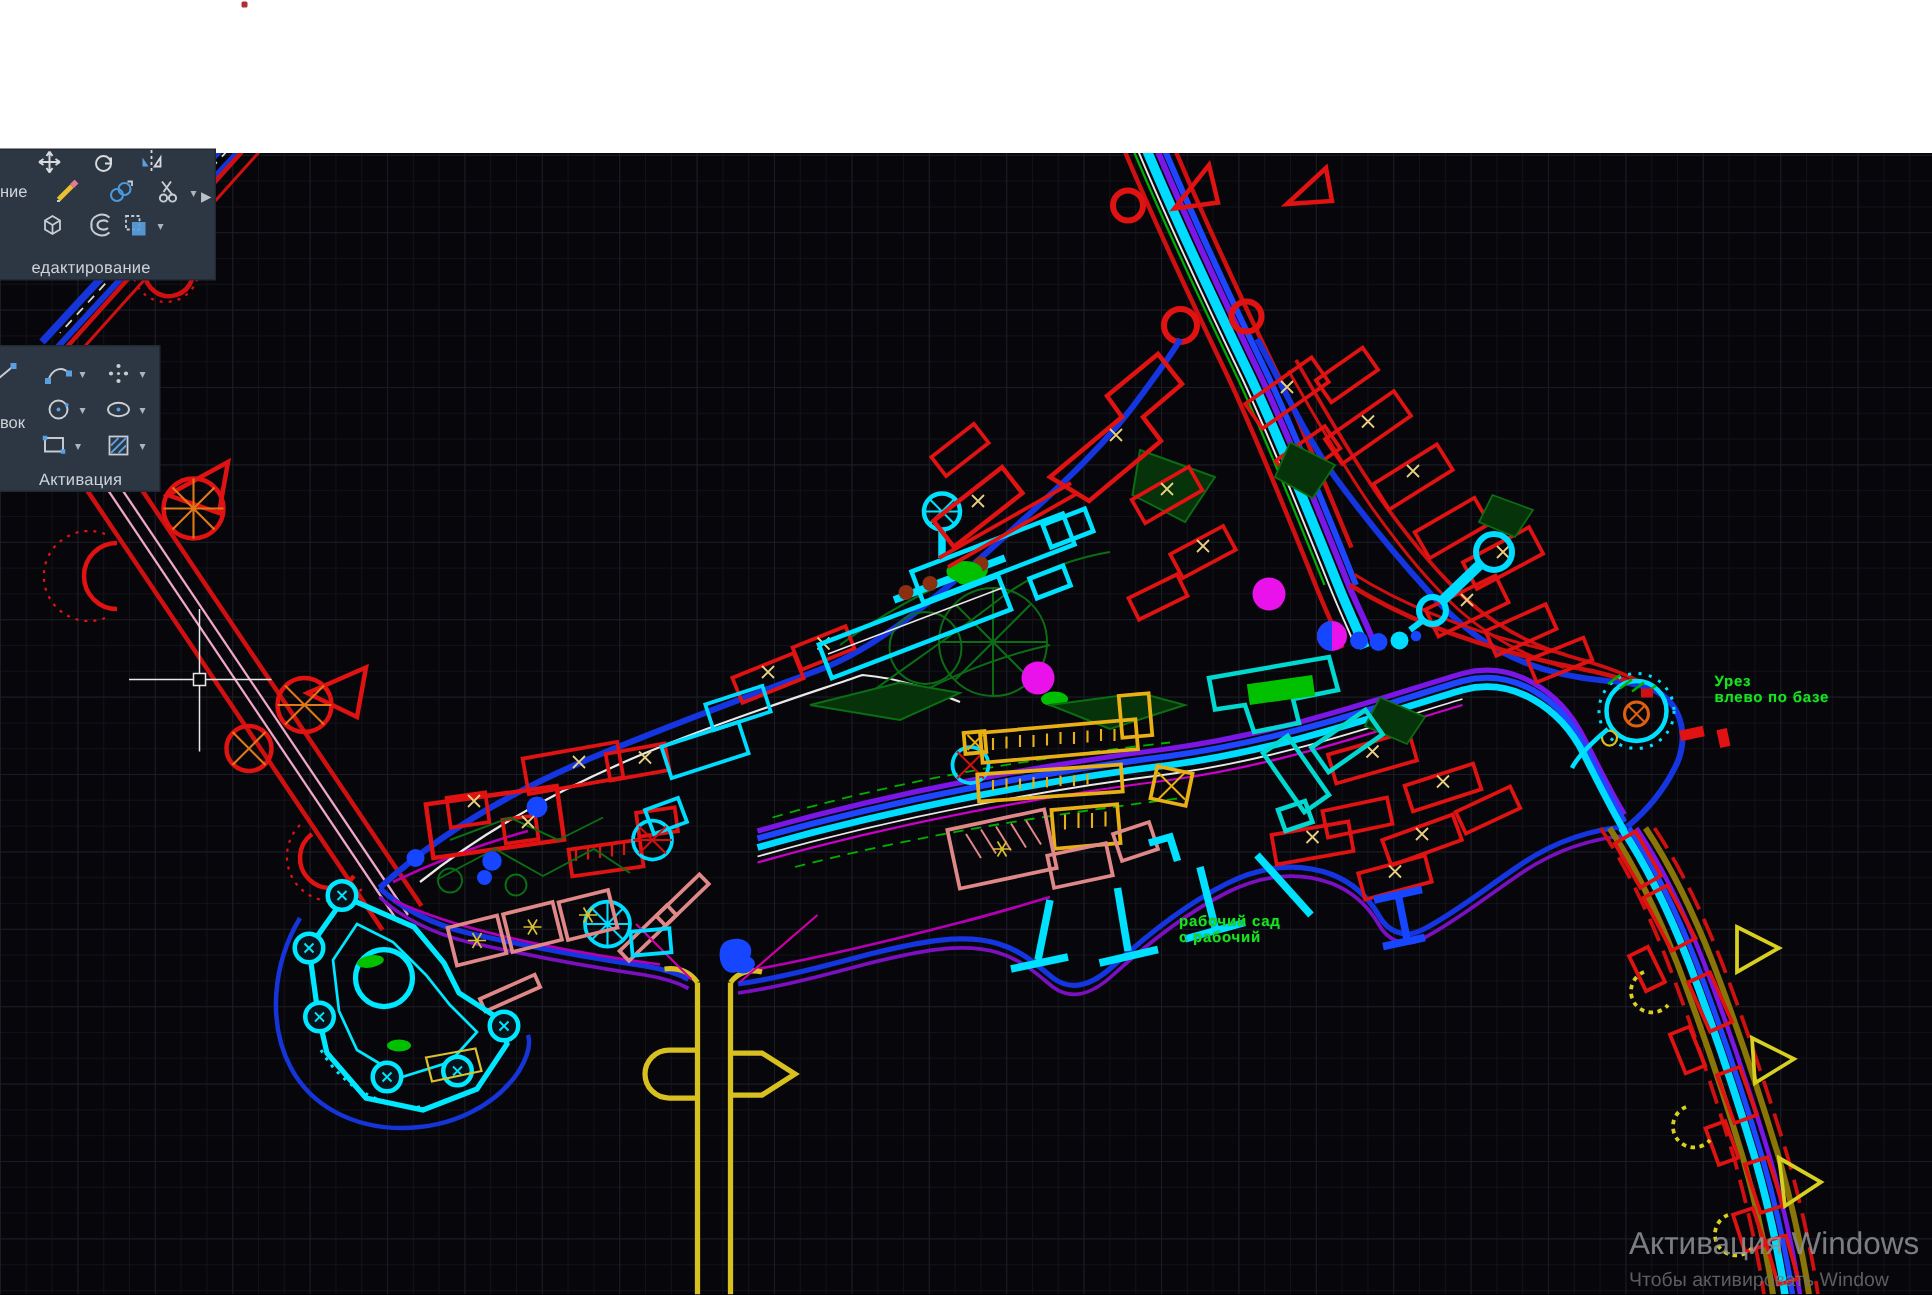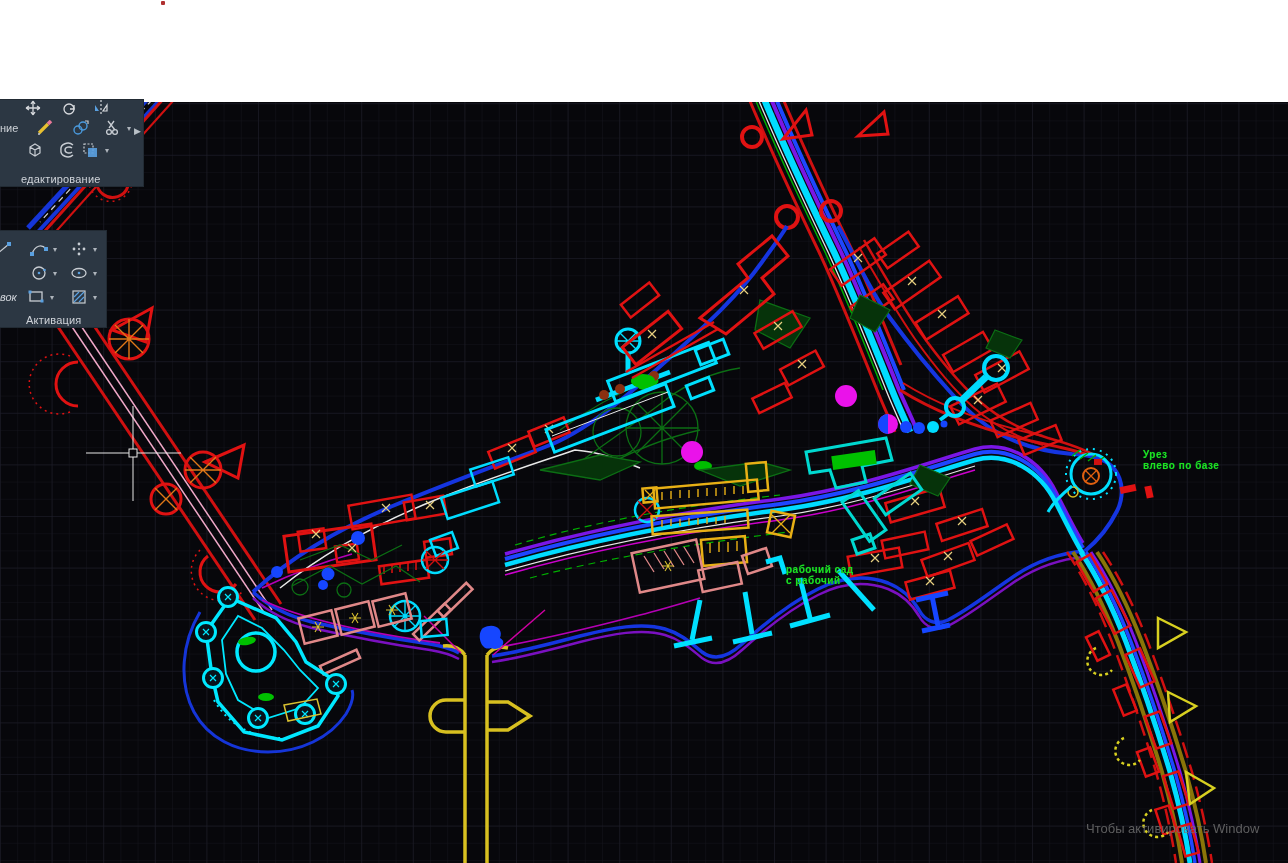--- a/index.html
+++ b/index.html
@@ -500,7 +500,7 @@
 </div>
 
 <div class="panel" style="left:0;top:231px;width:106px;height:96px;">
-  <span class="edge-label" style="top:60px;font-style:italic;">вок</span>
+  <span class="edge-label" style="top:45px;">вок</span>
 
   <div class="tool" style="left:-8px;top:8px;">
     <svg width="18" height="16" viewBox="0 0 18 16" fill="none">

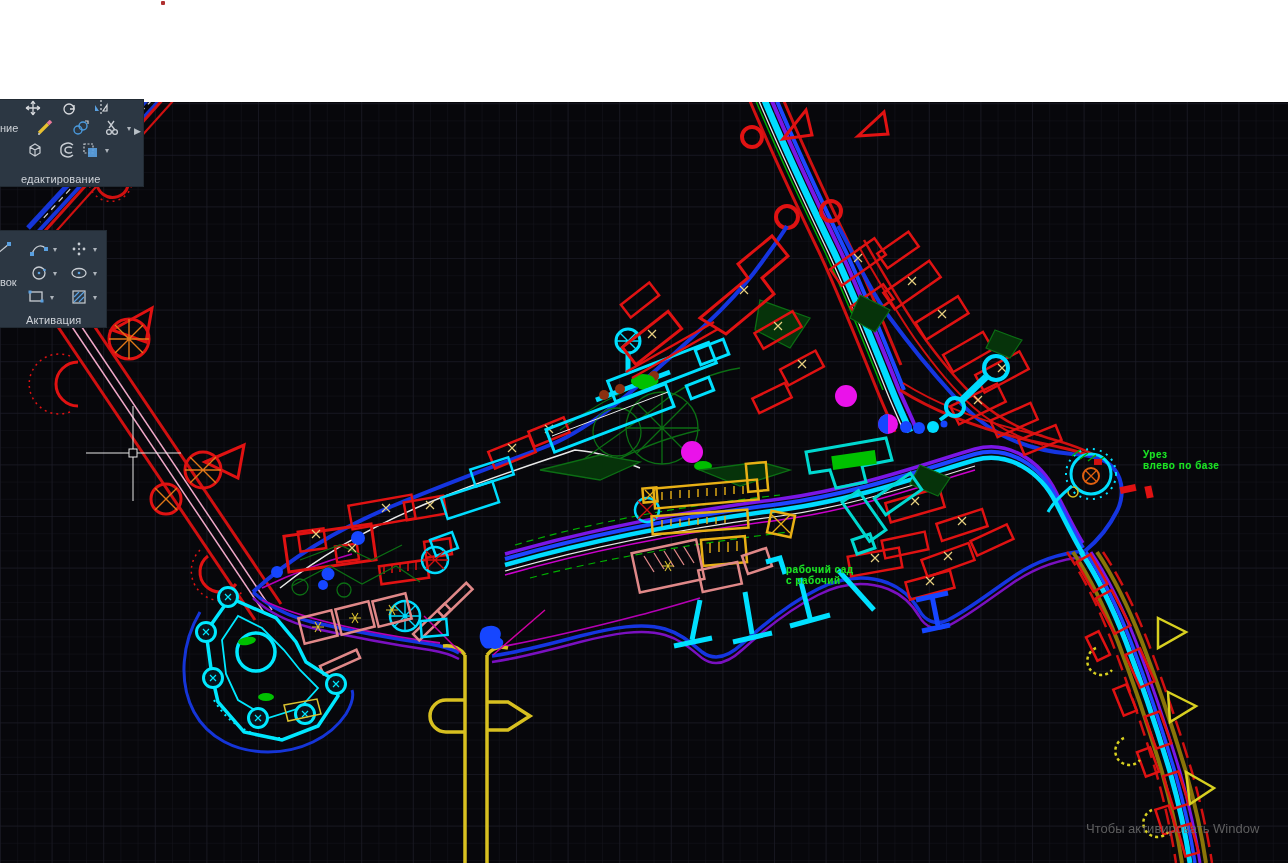--- a/index.html
+++ b/index.html
@@ -417,7 +417,7 @@
   <div>Урез</div>
   <div>влево по базе</div>
 </div>
-<div class="note" style="left:786px;top:564px;">
+<div class="note" style="left:786px;top:609px;">
   <div>рабочий сад</div>
   <div>с рабочий</div>
 </div>

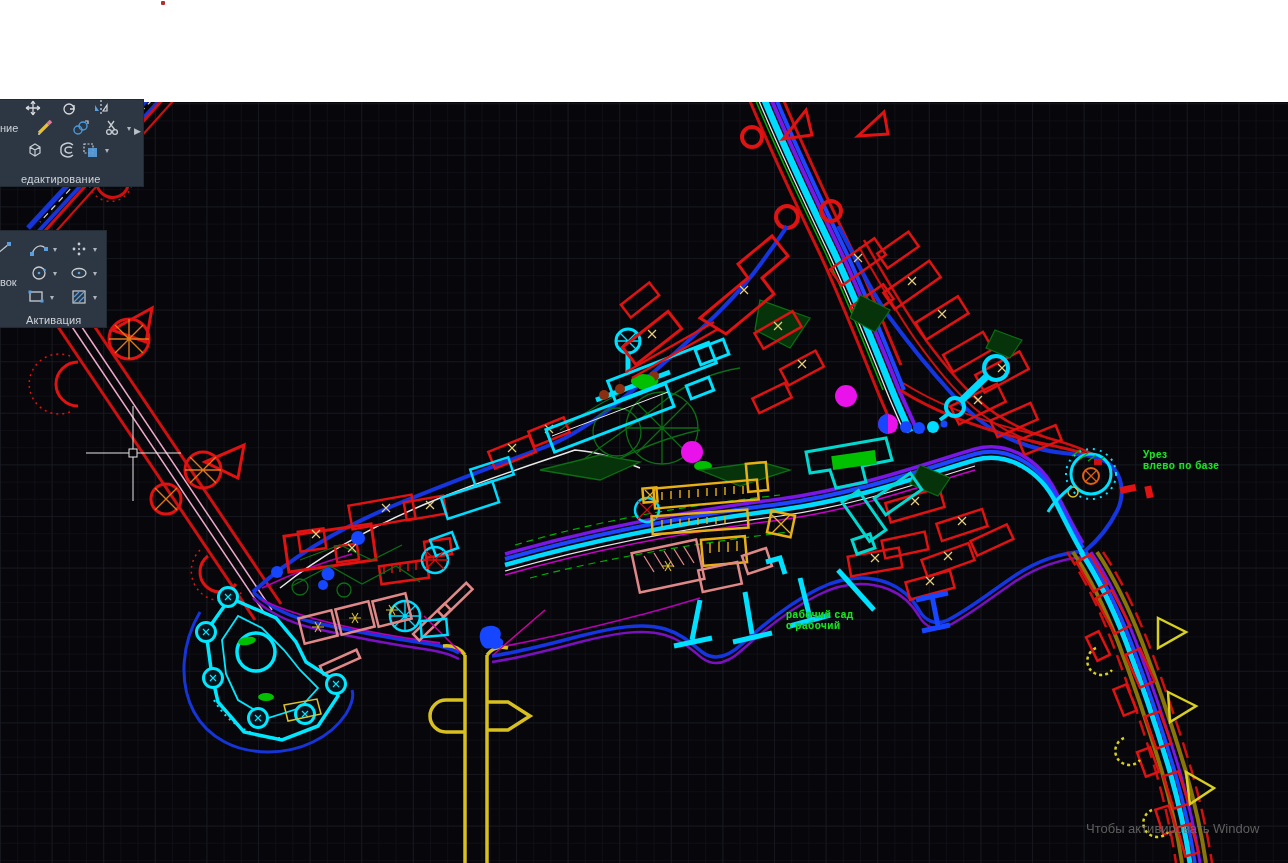--- a/index.html
+++ b/index.html
@@ -423,6 +423,7 @@
 </div>
 
 <div class="watermark">
+  <div class="wm1">Активация Windows</div>
   <div class="wm2">Чтобы активировать Window</div>
 </div>
 

